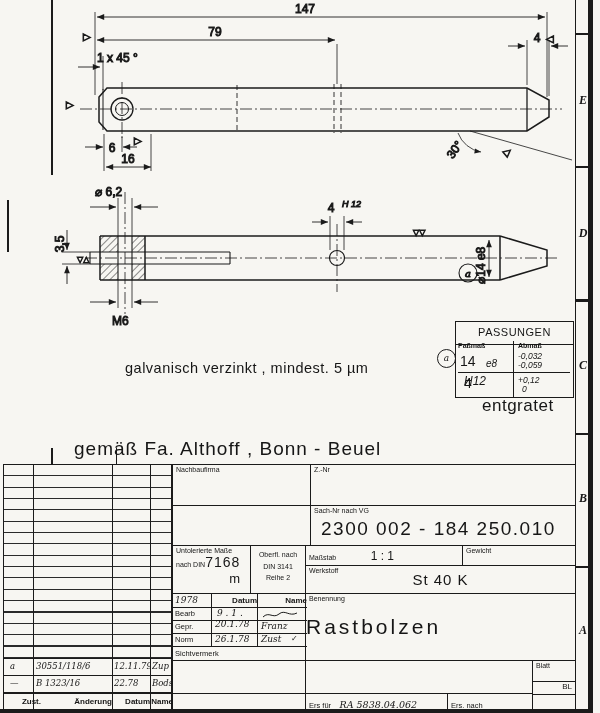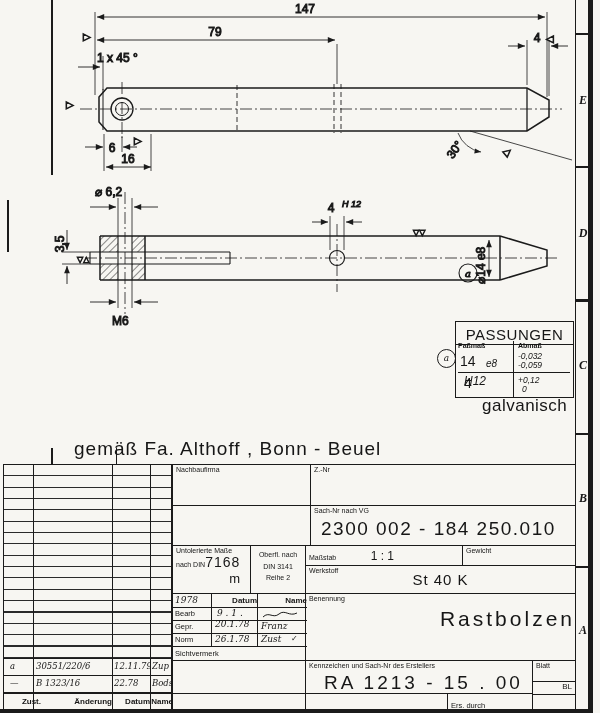--- a/index.html
+++ b/index.html
@@ -195,7 +195,7 @@
   <div class="note" style="left:74px;top:438px;font-size:19px;letter-spacing:1px">gemäß Fa. Althoff , Bonn - Beuel</div>
 
   <div class="cell" style="left:455px;top:321px;width:119px;height:77px;border-width:1.8px">
-    <div class="pcell" style="left:0;top:4px;width:100%;height:19px;border-bottom:1.2px solid #1b1b1b;text-align:center;font-size:15px;letter-spacing:0.5px">PASSUNGEN</div>
+    <div class="pcell" style="left:0;top:4px;width:100%;height:19px;border-bottom:1.2px solid #1b1b1b;text-align:center;font-size:11px;letter-spacing:0.5px">PASSUNGEN</div>
     <div class="pcell" style="left:2px;top:20px;font-size:7px;font-weight:bold">Paßmaß</div>
     <div class="pcell" style="left:62px;top:20px;font-size:7px;font-weight:bold">Abmaß</div>
     <div class="vline" style="left:57px;top:19px;height:56px"></div>

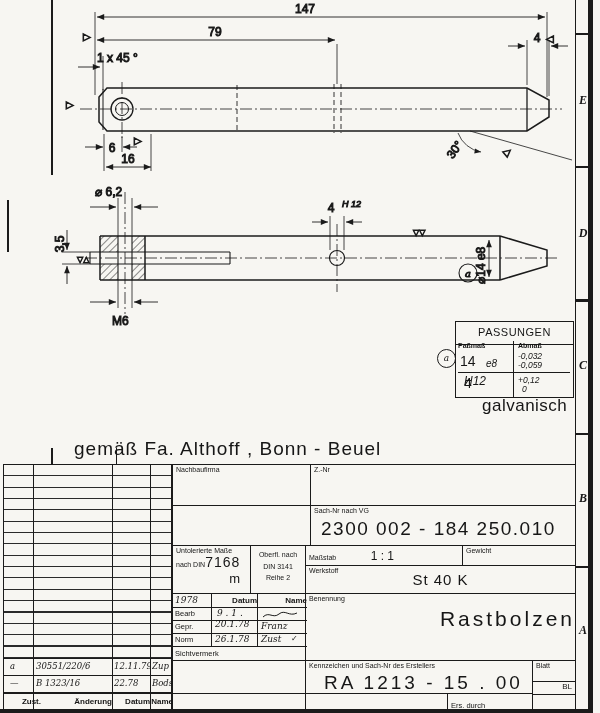--- a/index.html
+++ b/index.html
@@ -189,6 +189,7 @@
   <span class="zone" style="top:491px">B</span>
   <span class="zone" style="top:623px">A</span>
 
+  <div class="note" style="left:125px;top:360px;font-size:14.5px;letter-spacing:0.5px">galvanisch  verzinkt , mindest. 5 µm</div>
   <div class="note" style="left:437px;top:349px;width:17px;height:17px;border:1.2px solid #1b1b1b;border-radius:50%;
        text-align:center;font:italic 9px 'DejaVu Serif',serif;line-height:16px">a</div>
   <div class="note" style="left:482px;top:396px;font-size:17px;letter-spacing:0.5px">galvanisch</div>

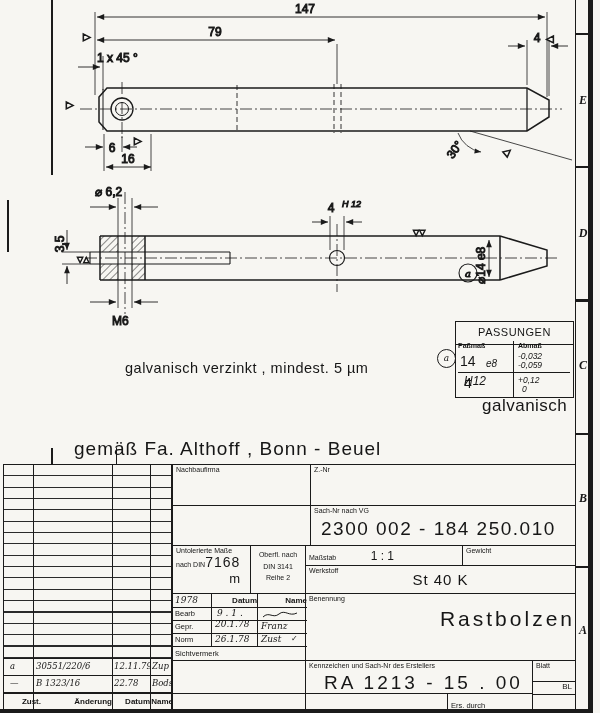--- a/index.html
+++ b/index.html
@@ -192,7 +192,7 @@
   <div class="note" style="left:125px;top:360px;font-size:14.5px;letter-spacing:0.5px">galvanisch  verzinkt , mindest. 5 µm</div>
   <div class="note" style="left:437px;top:349px;width:17px;height:17px;border:1.2px solid #1b1b1b;border-radius:50%;
        text-align:center;font:italic 9px 'DejaVu Serif',serif;line-height:16px">a</div>
-  <div class="note" style="left:482px;top:396px;font-size:17px;letter-spacing:0.5px">galvanisch</div>
+  <div class="note" style="left:482px;top:396px;font-size:17px;letter-spacing:0.5px">entgratet</div>
   <div class="note" style="left:74px;top:438px;font-size:19px;letter-spacing:1px">gemäß Fa. Althoff , Bonn - Beuel</div>
 
   <div class="cell" style="left:455px;top:321px;width:119px;height:77px;border-width:1.8px">

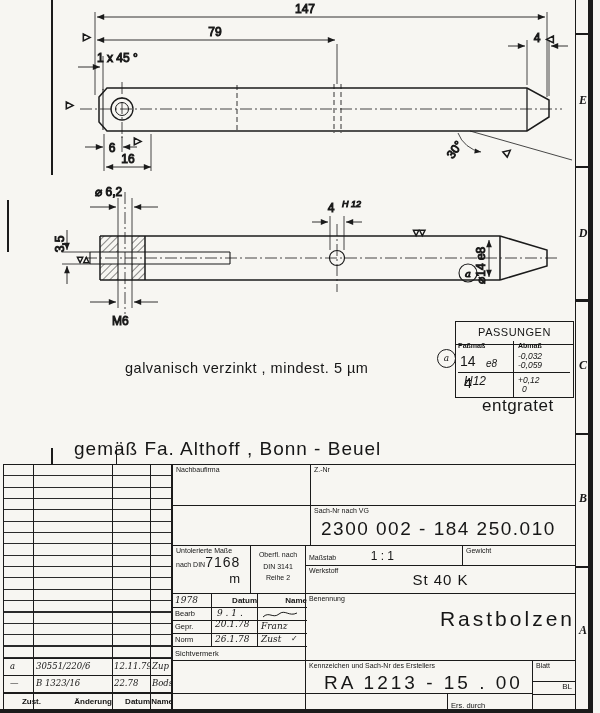--- a/index.html
+++ b/index.html
@@ -301,7 +301,7 @@
 
   <div class="cell" style="left:305px;top:593px;width:271px;height:68px">
     <span class="lbl">Benennung</span>
-    <div style="font-size:21px;text-align:right;margin-top:4px;letter-spacing:3px">Rastbolzen</div>
+    <div style="font-size:21px;text-align:left;margin-top:12px;letter-spacing:3px">Rastbolzen</div>
   </div>
 
   <div class="cell" style="left:172px;top:660px;width:134px;height:34px"></div>

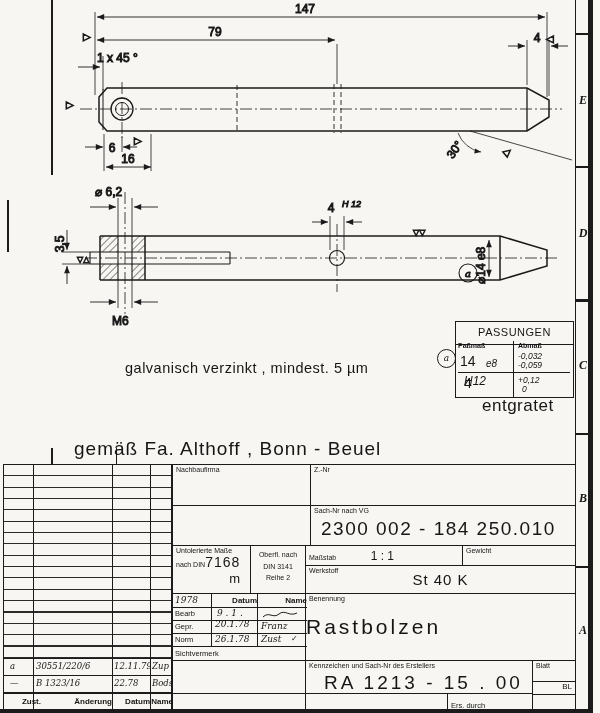--- a/index.html
+++ b/index.html
@@ -224,7 +224,7 @@
     <div class="hline" style="left:0;top:227px;width:169px;height:1.6px"></div>
 
     <div class="rowtxt" style="left:6px;top:196px;width:22px">a</div>
-    <div class="rowtxt" style="left:32px;top:196px;width:75px">30551/220/6</div>
+    <div class="rowtxt" style="left:32px;top:196px;width:75px">30551/118/6</div>
     <div class="rowtxt" style="left:110px;top:196px;width:36px">12.11.79</div>
     <div class="rowtxt" style="left:148px;top:196px;width:21px">Zup</div>
 

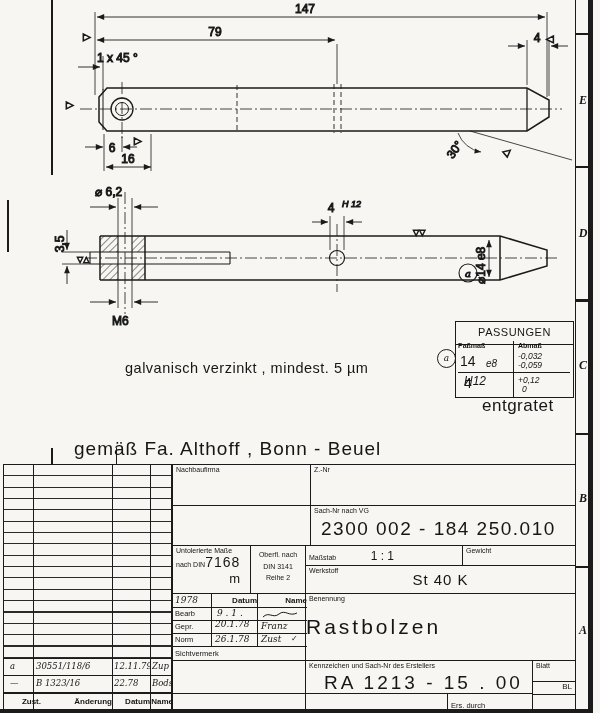--- a/index.html
+++ b/index.html
@@ -307,10 +307,6 @@
   <div class="cell" style="left:172px;top:660px;width:134px;height:34px"></div>
   <div class="cell" style="left:172px;top:693px;width:134px;height:17px"></div>
 
-  <div class="cell" style="left:305px;top:660px;width:228px;height:34px">
-    <span class="lbl">Kennzeichen und Sach-Nr  des Erstellers</span>
-    <div class="bigval" style="font-size:19px;padding:2px 0 0 18px;letter-spacing:3px">RA 1213 - 15 . 00</div>
-  </div>
   <div class="cell" style="left:532px;top:660px;width:44px;height:22px">
     <span class="lbl">Blatt</span>
   </div>

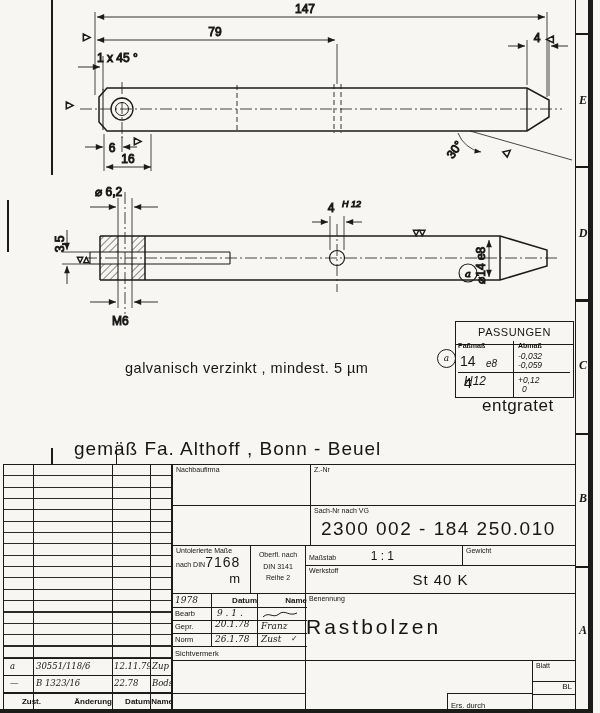--- a/index.html
+++ b/index.html
@@ -314,6 +314,10 @@
     <div style="font-size:8px;text-align:right;padding-right:3px">BL</div>
   </div>
   <div class="cell" style="left:532px;top:694px;width:44px;height:16px"></div>
+  <div class="cell" style="left:305px;top:693px;width:143px;height:17px">
+    <span style="font-size:7.5px;padding-left:3px">Ers für</span>
+    <span class="hand" style="font-size:9.5px;padding-left:4px">RA 5838.04.062</span>
+  </div>
   <div class="cell" style="left:447px;top:693px;width:86px;height:17px">
     <span style="font-size:7.5px;padding-left:3px">Ers. durch</span>
   </div>

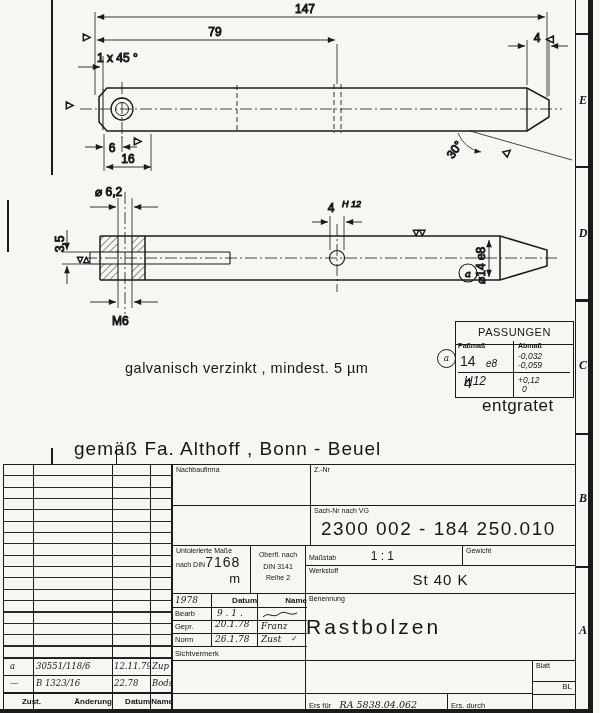--- a/index.html
+++ b/index.html
@@ -319,7 +319,7 @@
     <span class="hand" style="font-size:9.5px;padding-left:4px">RA 5838.04.062</span>
   </div>
   <div class="cell" style="left:447px;top:693px;width:86px;height:17px">
-    <span style="font-size:7.5px;padding-left:3px">Ers. durch</span>
+    <span style="font-size:7.5px;padding-left:3px">Ers. nach</span>
   </div>
 
 </div>

